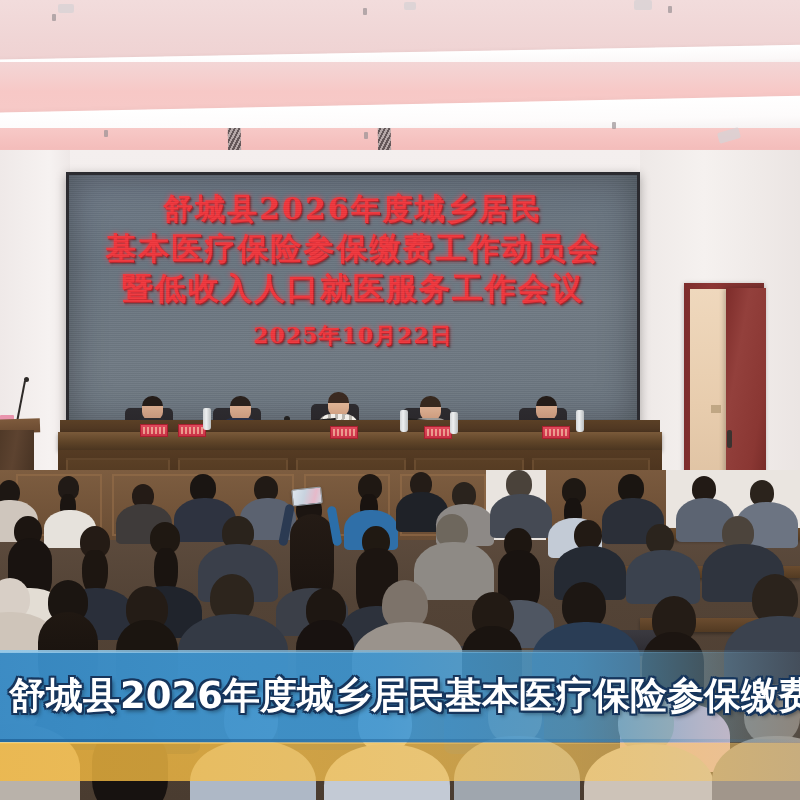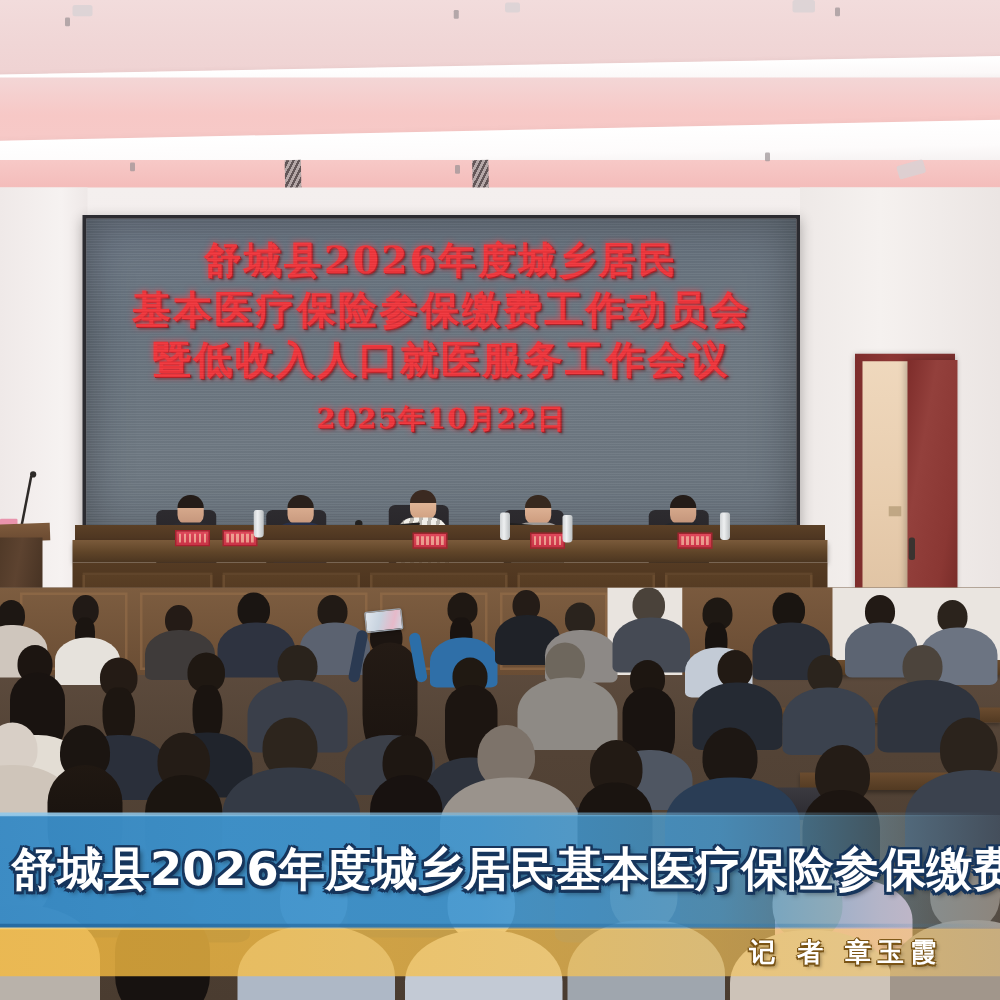--- a/index.html
+++ b/index.html
@@ -618,7 +618,6 @@
     <div class="lt-headline">舒城县2026年度城乡居民基本医疗保险参保缴费工作动员会召开</div>
     <div class="lt-yellow-topline"></div>
     <div class="lt-yellow"></div>
-    <div class="lt-reporter">记 者  章玉霞</div>
   </div>
 
 </div>

